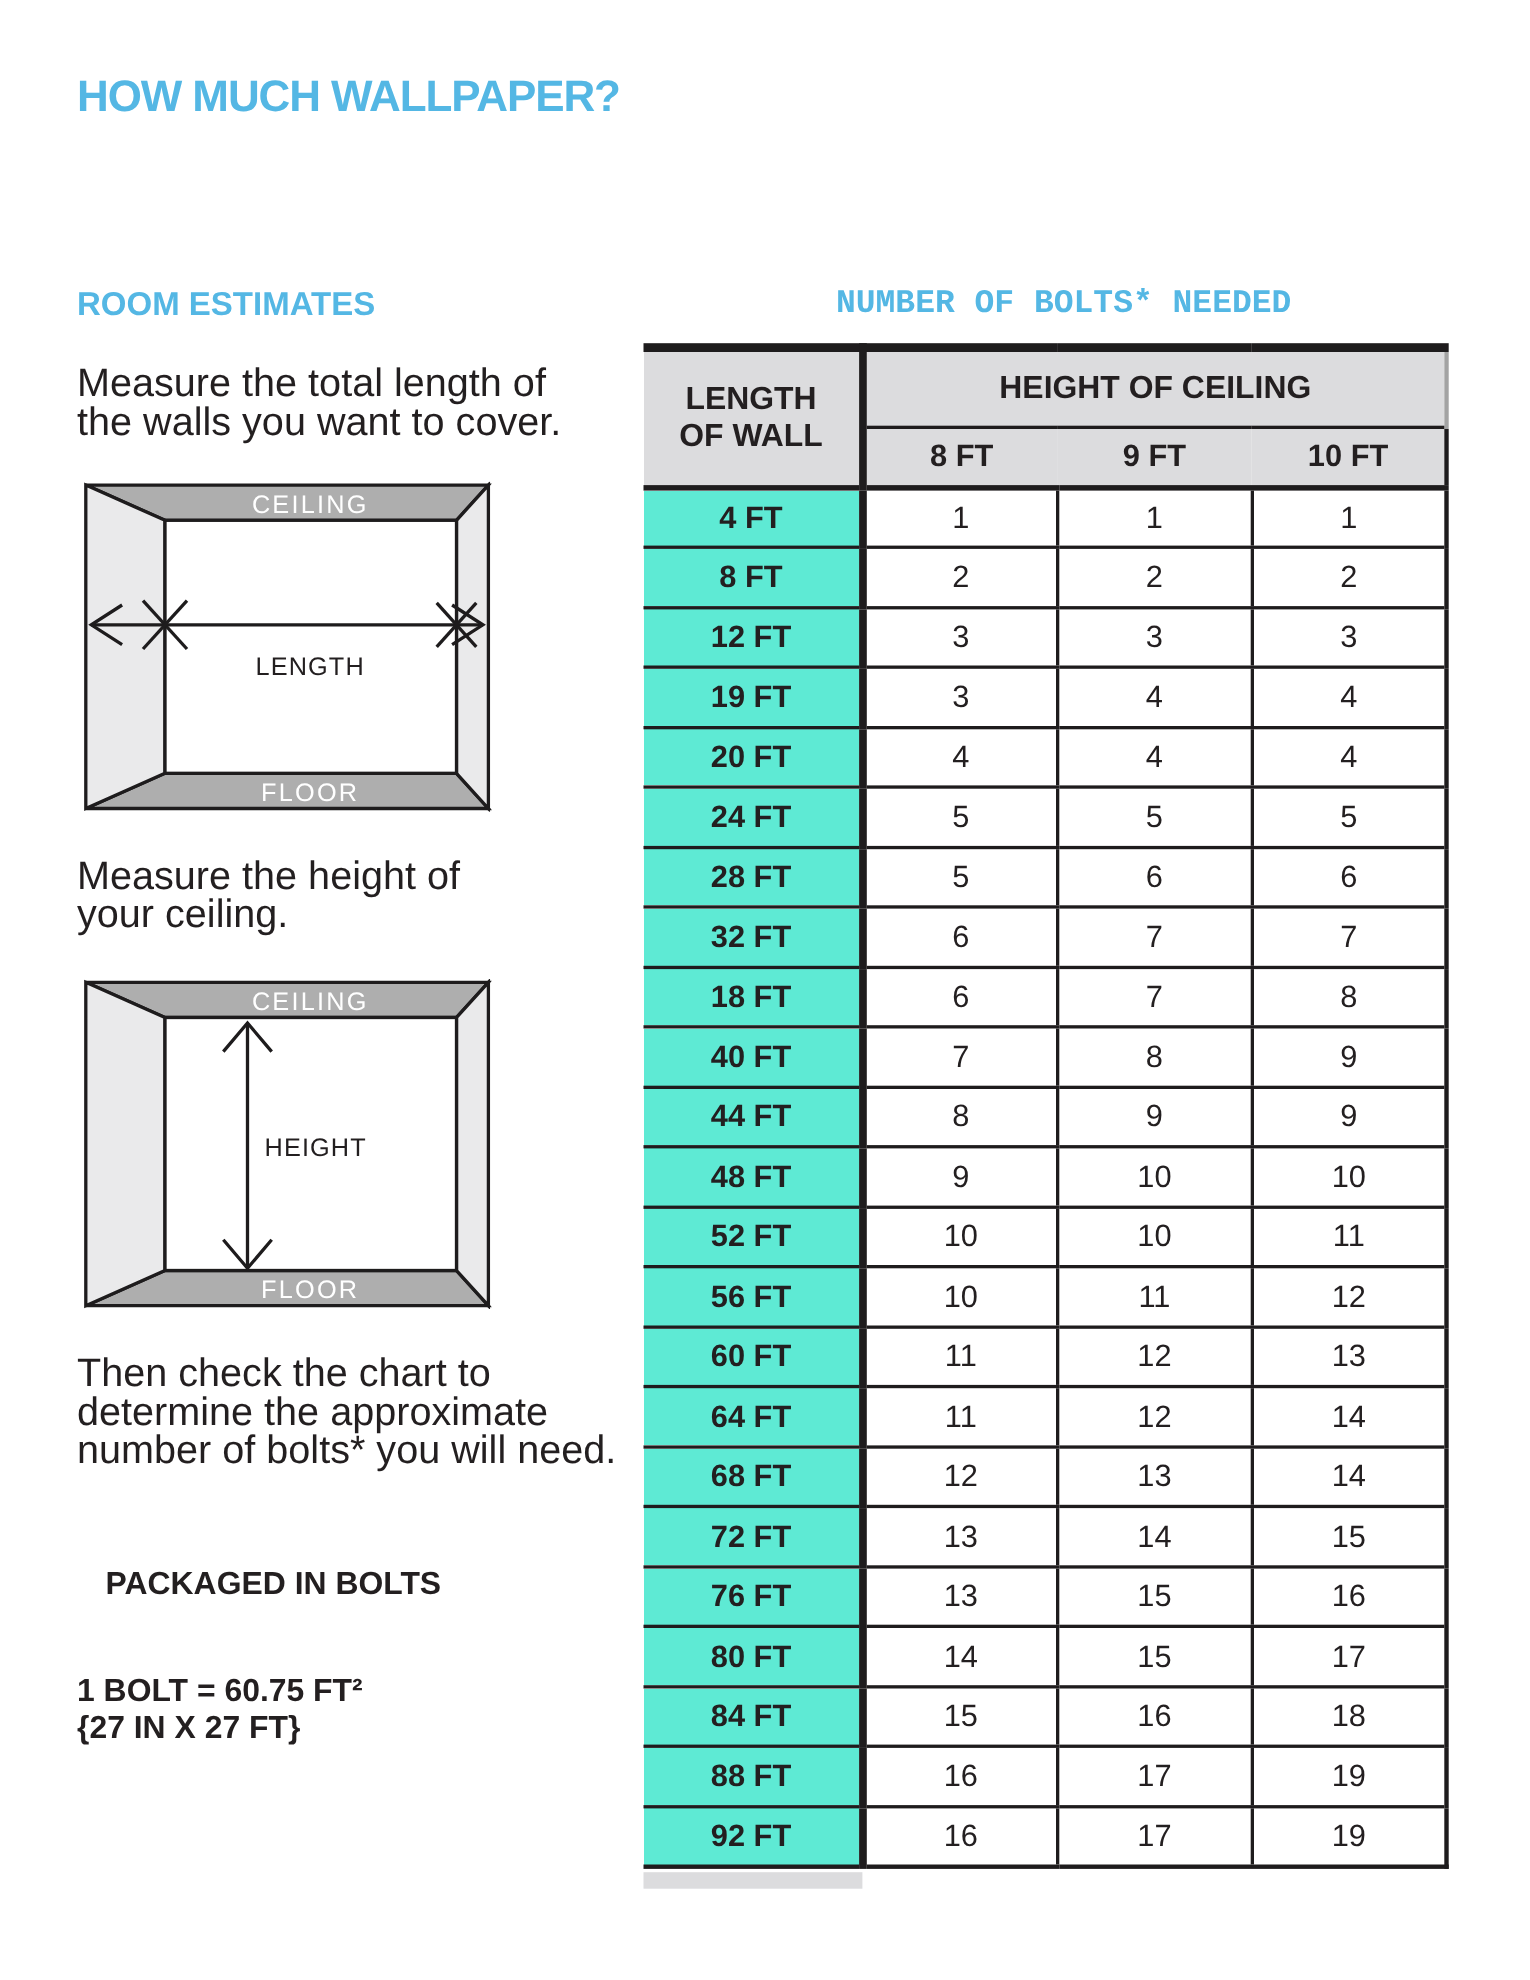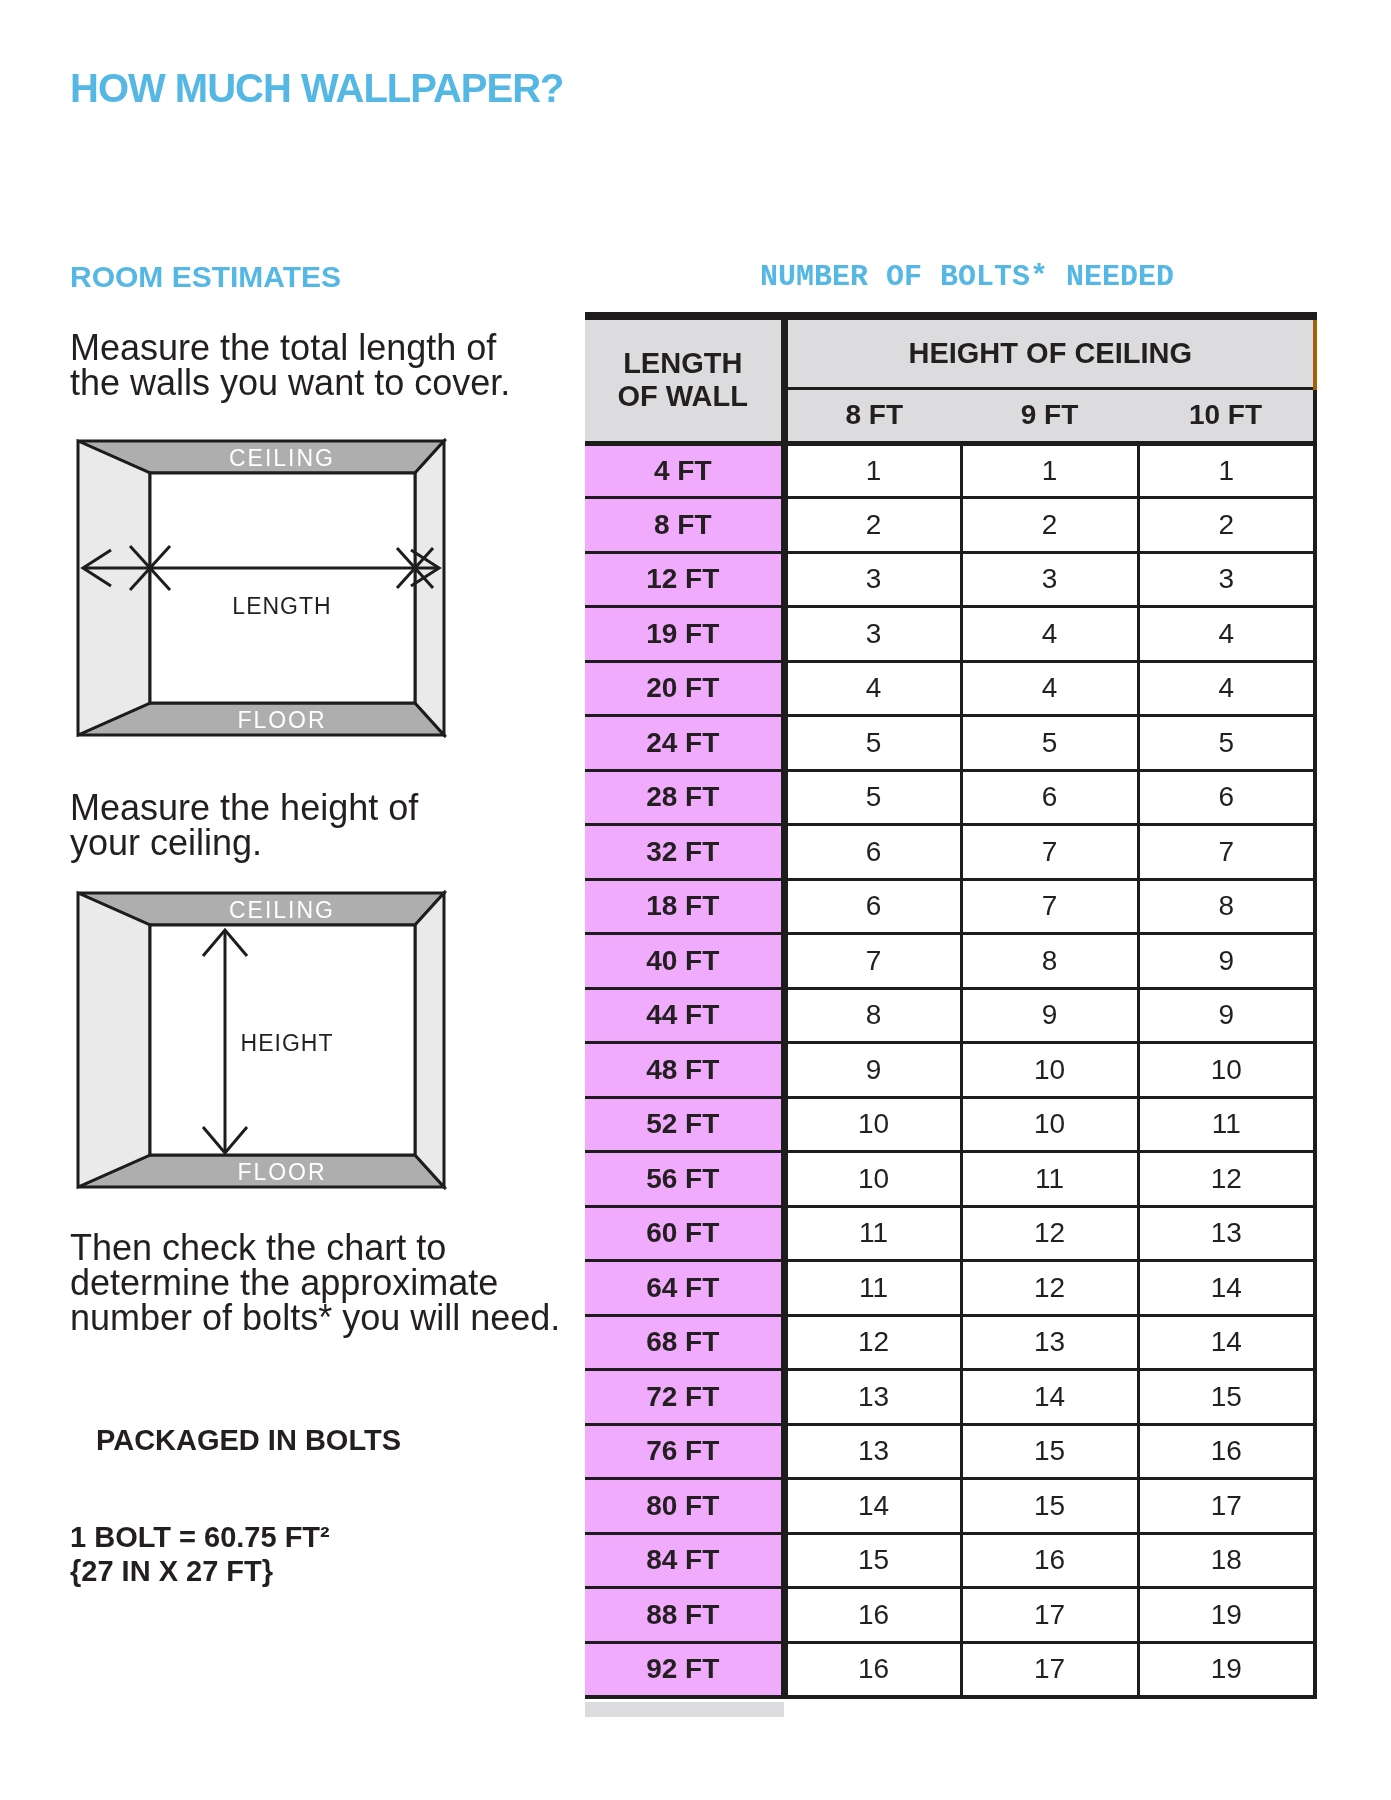--- a/index.html
+++ b/index.html
@@ -55,7 +55,7 @@
   }
   th.group-head {
     background:#dcdcde; font-size:29px; font-weight:bold;
-    border-left:7px solid #1e1c1d; border-right:4px solid #a16207;
+    border-left:7px solid #1e1c1d; border-right:4px solid #a3a3a3;
     border-bottom:3px solid #1e1c1d;
   }
   tr.head-row-2 th {

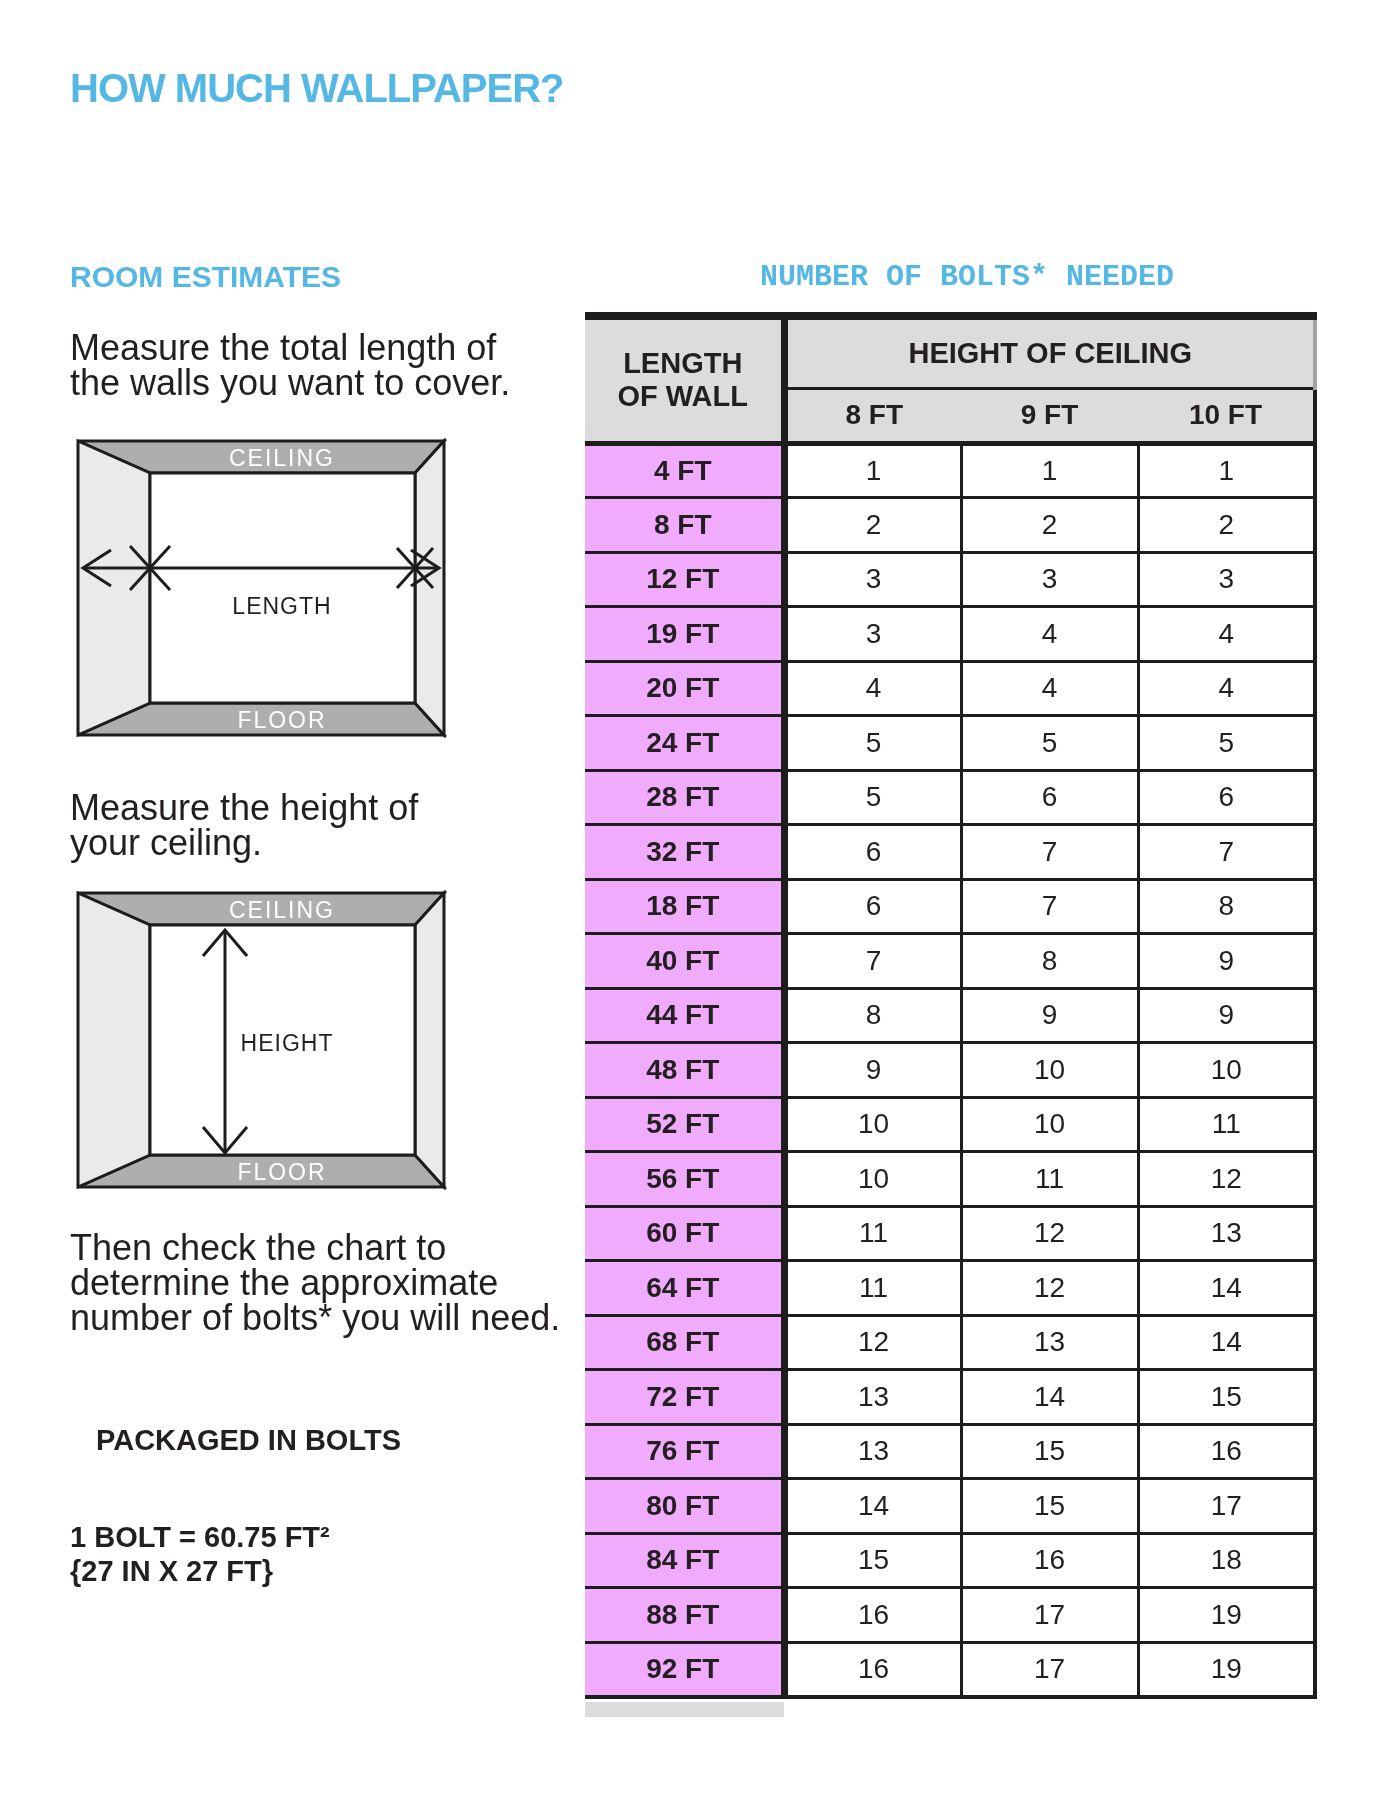--- a/index.html
+++ b/index.html
@@ -66,7 +66,7 @@
   tr.head-row-2 th:last-child  { border-right:4px solid #1e1c1d; }
 
   .bolt-table tbody th {
-    background:#f0abfc; font-size:28px; font-weight:bold;
+    background:#5eead4; font-size:28px; font-weight:bold;
     border-bottom:3px solid #1e1c1d;
   }
   .bolt-table tbody td {

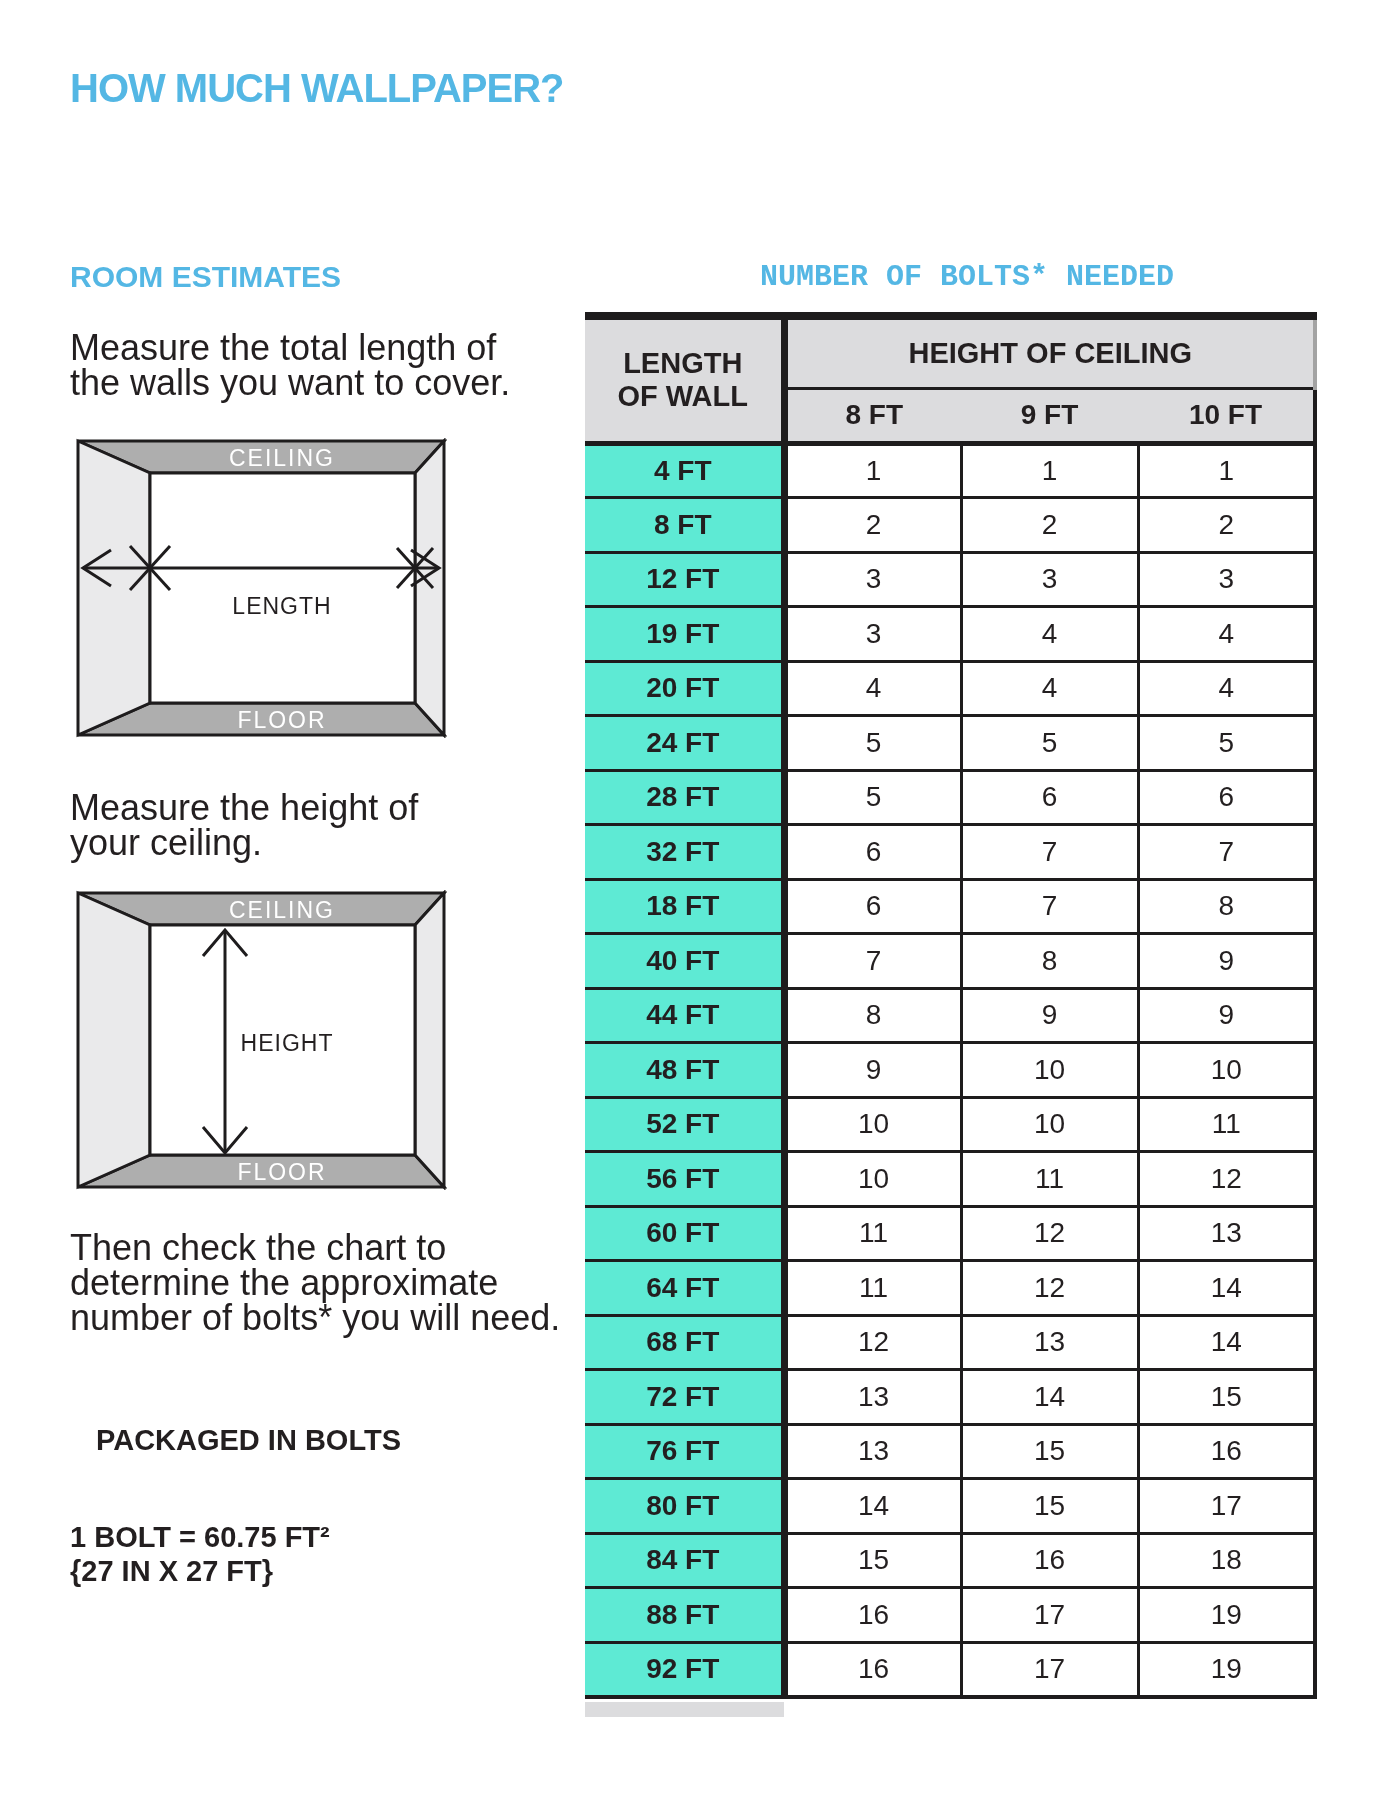--- a/index.html
+++ b/index.html
@@ -25,7 +25,7 @@
   .para { left:70px; font-size:36px; line-height:35px; color:#231f20; }
   .para div { white-space:nowrap; }
   .para-1 { top:330px; }
-  .para-2 { top:778px;margin-top:12px; }
+  .para-2 { top:778px; }
   .para-3 { top:1230px; }
 
   .footnote { left:70px; top:1424px; font-size:29px; font-weight:bold; line-height:33px; }

